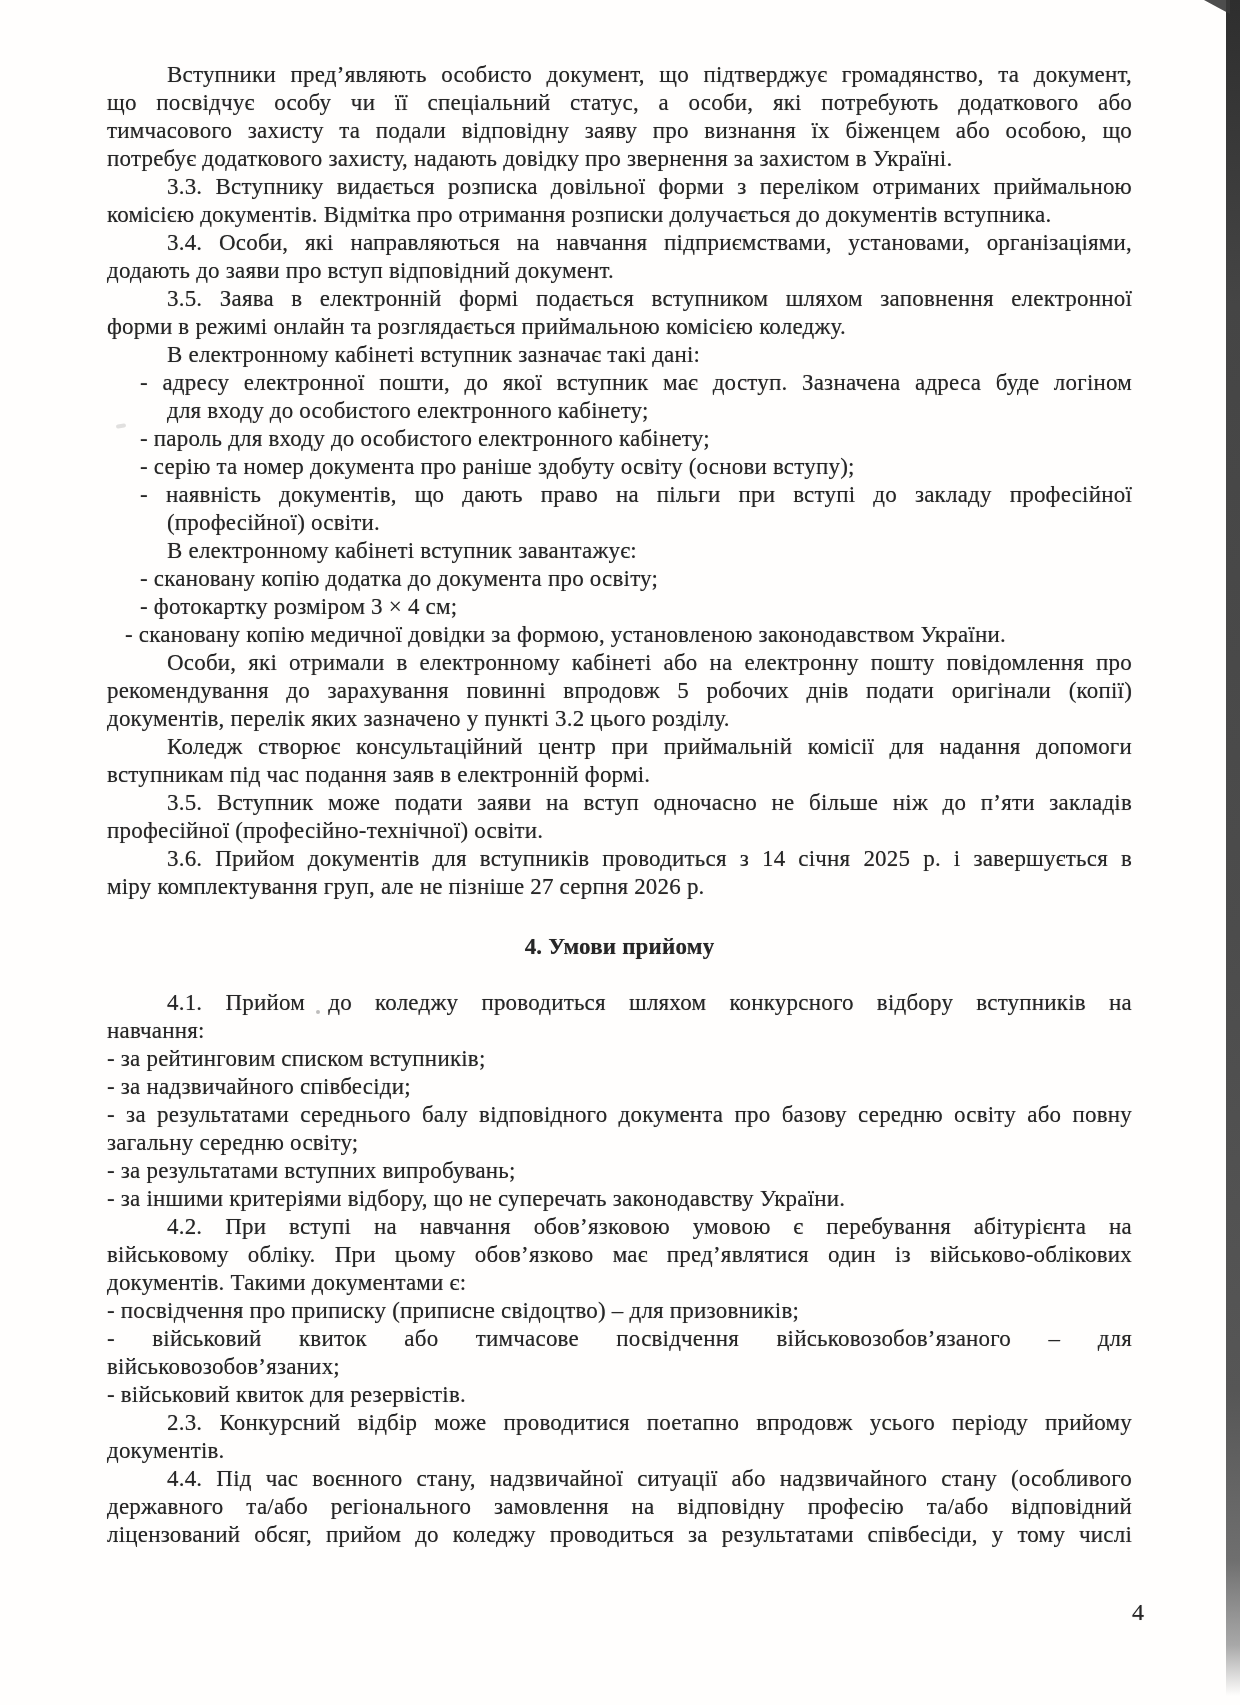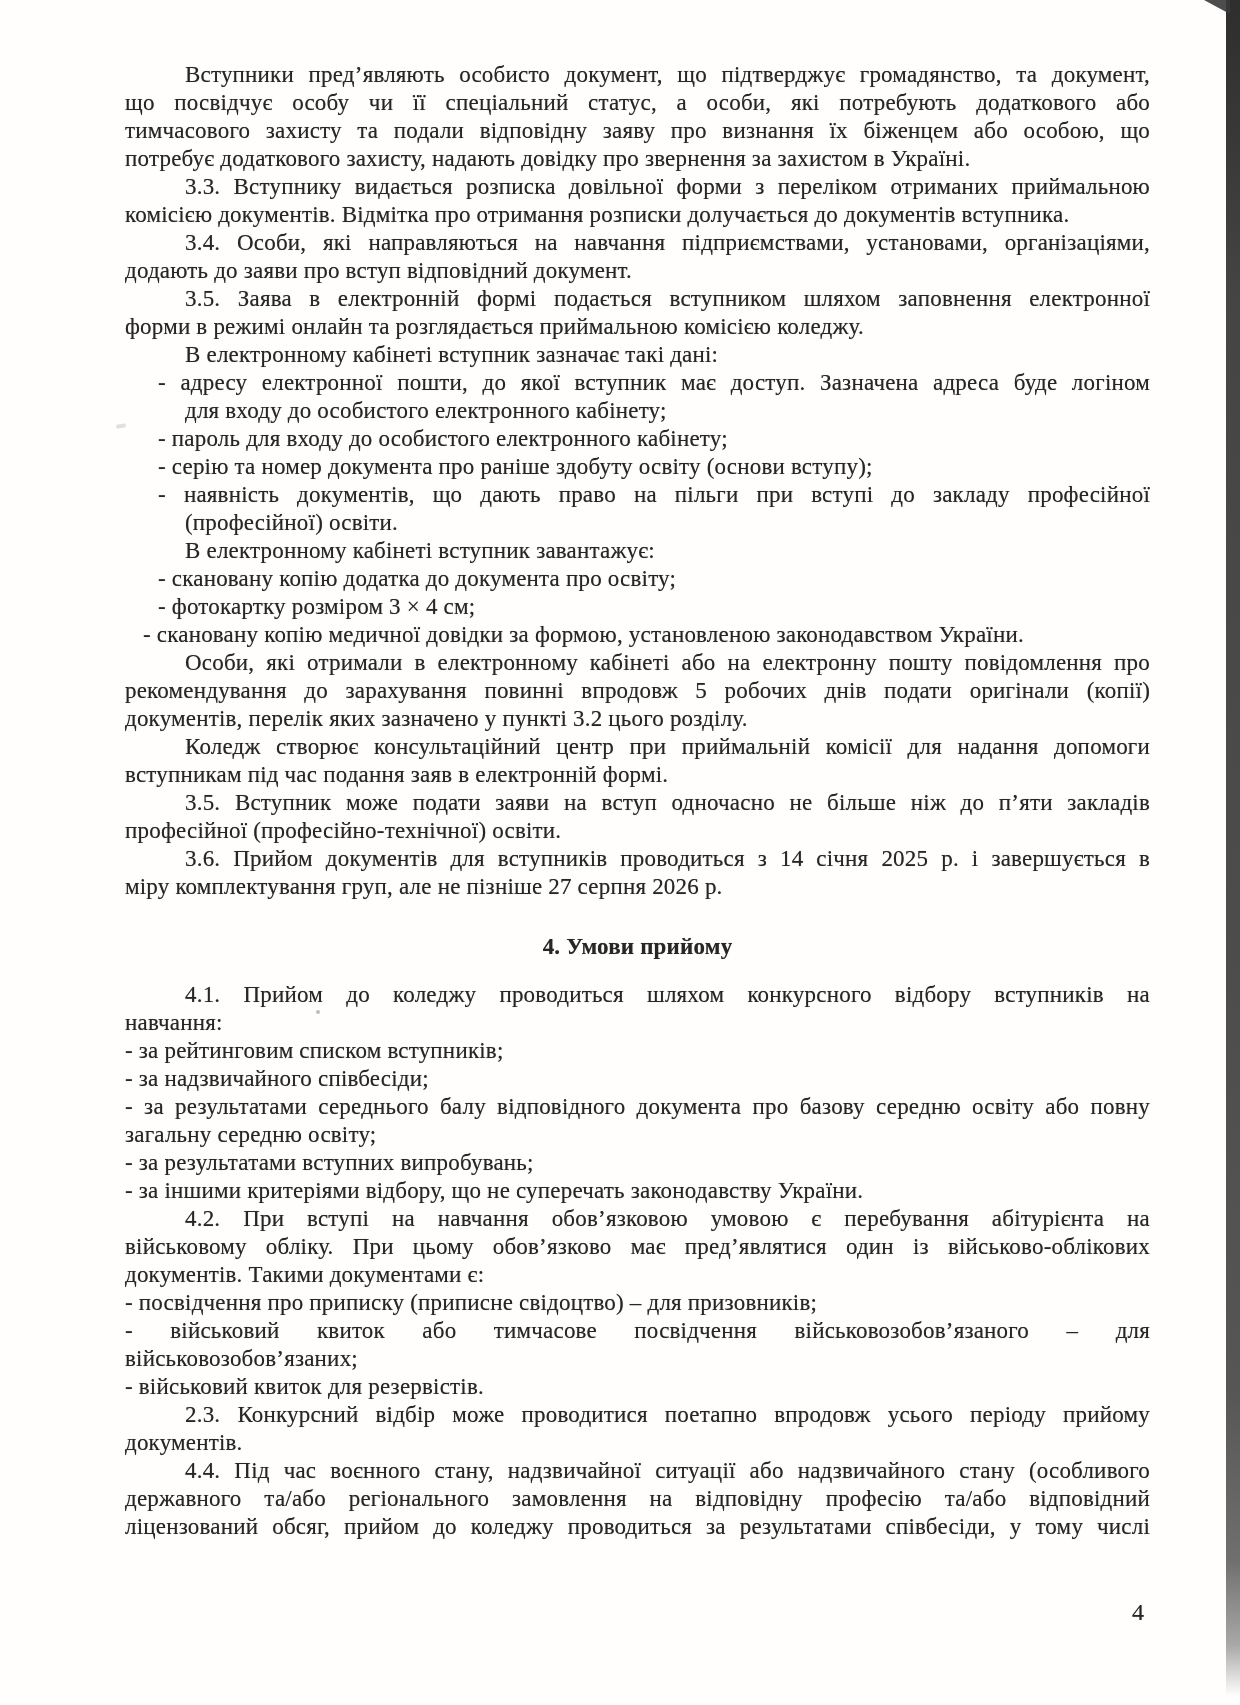--- a/index.html
+++ b/index.html
@@ -45,7 +45,7 @@
   
   #text-block {
     position: absolute;
-    left: 125px;
+    left: 107px;
     top: 61px;
     width: 1025px;
   }

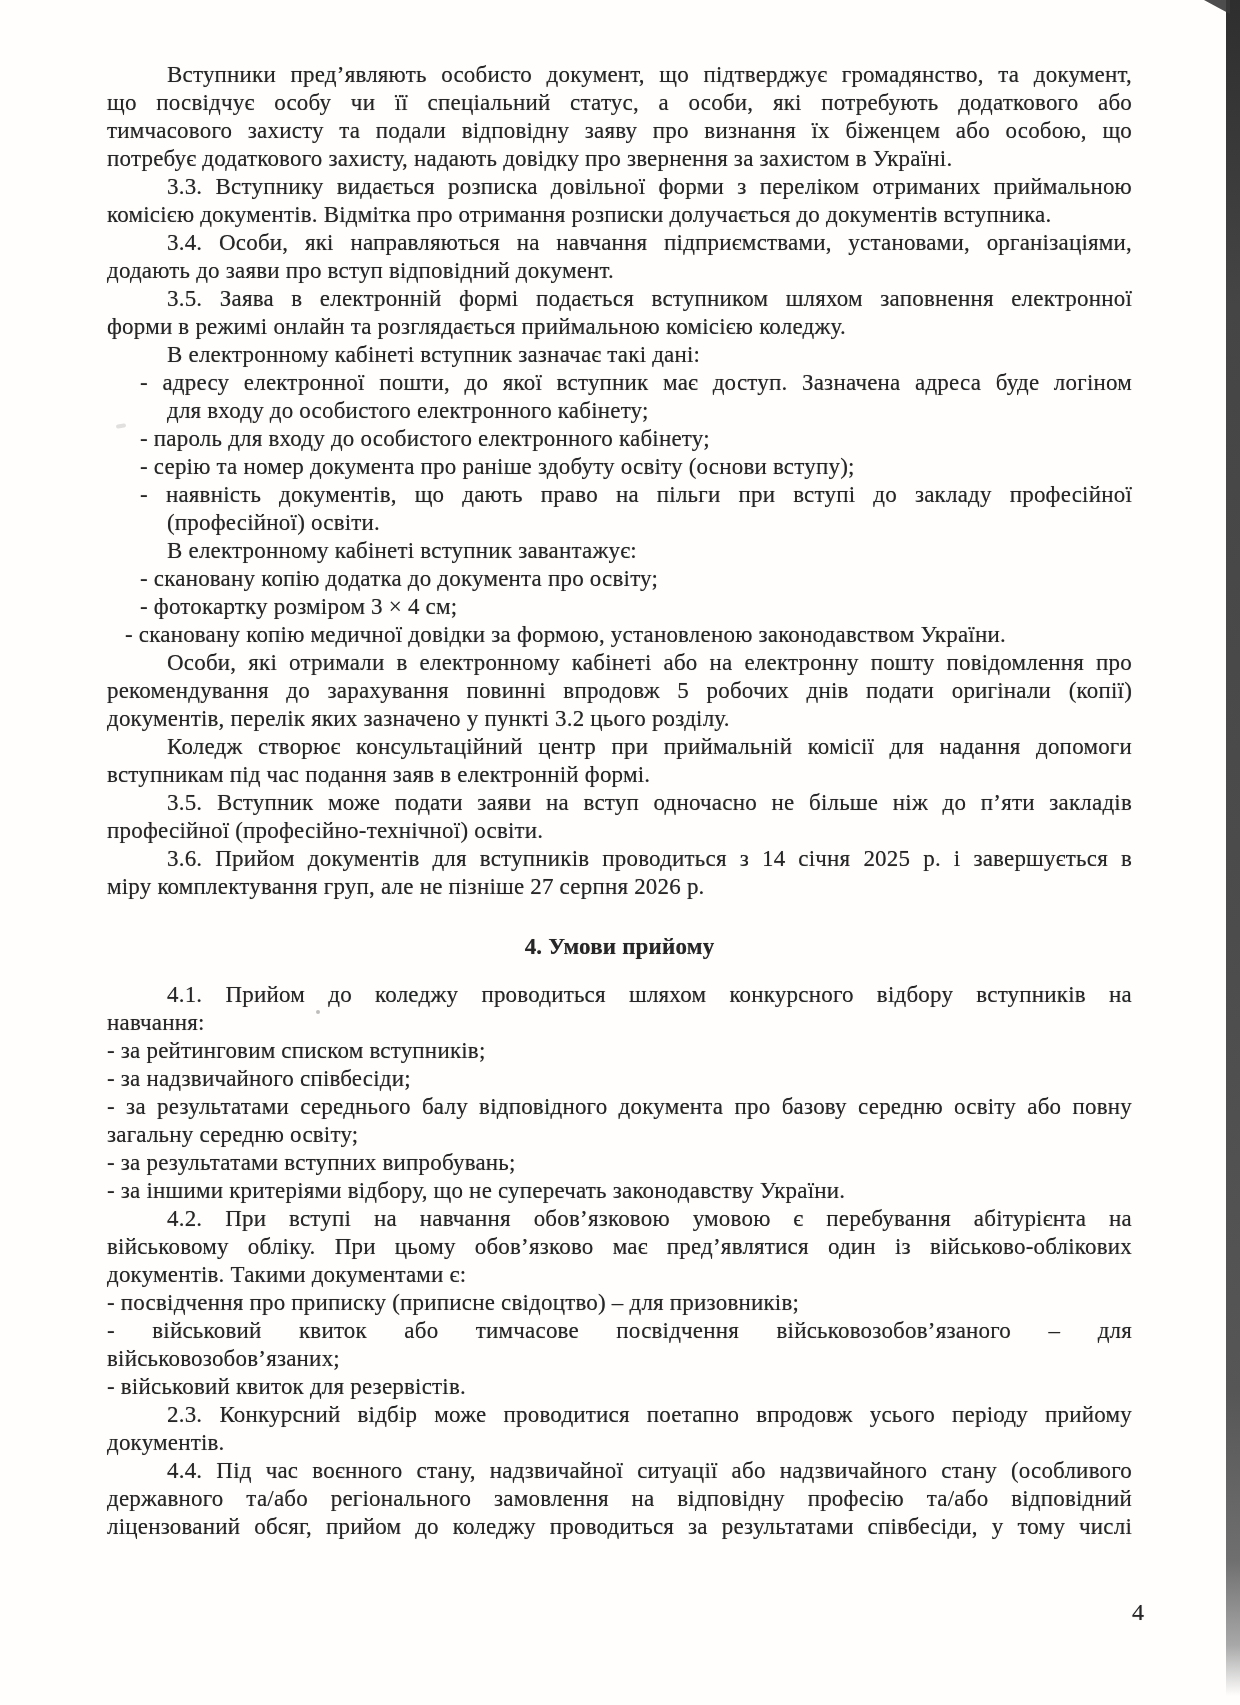--- a/index.html
+++ b/index.html
@@ -71,7 +71,7 @@
     text-align-last: center;
     font-weight: bold;
     margin-top: 32px;
-    margin-bottom: 20px;
+    margin-bottom: 28px;
     text-indent: 0;
   }
   #page-number {

